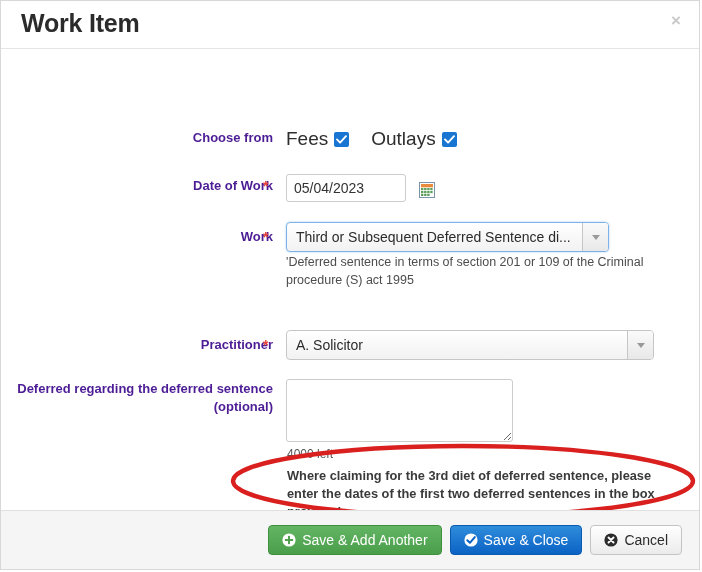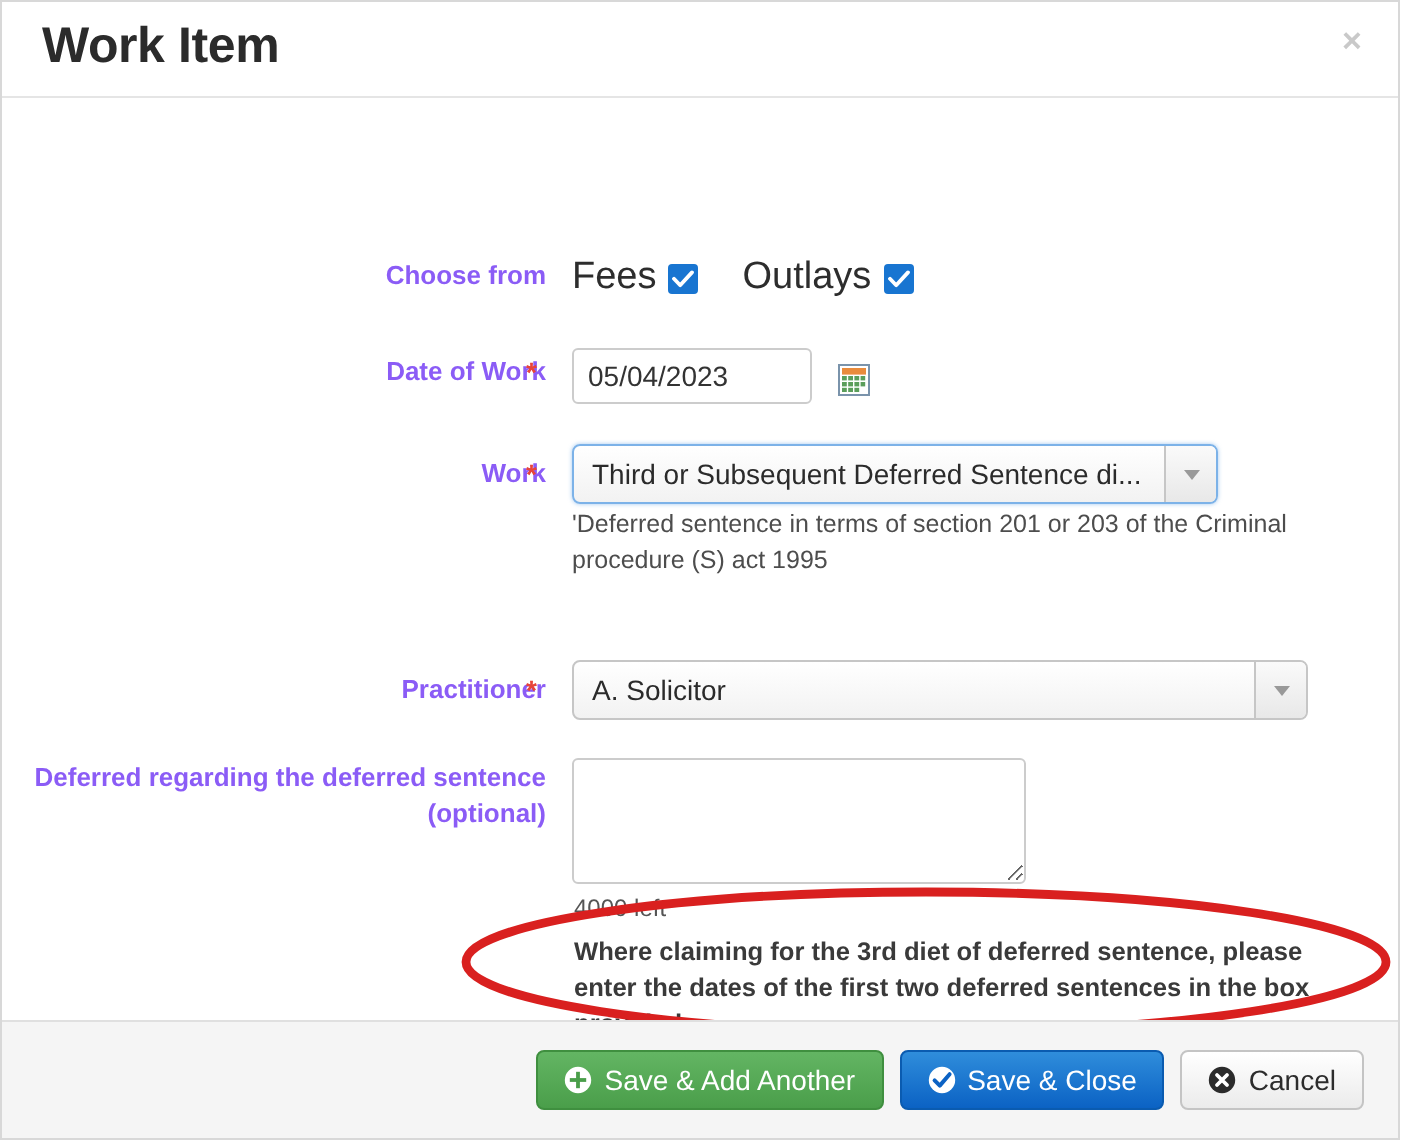--- a/index.html
+++ b/index.html
@@ -89,7 +89,7 @@
     text-align: right;
     font-weight: bold;
     font-size: 13px;
-    color: #8b5cf6;
+    color: #4c1d95;
     line-height: 18px;
   }
   .req-star {

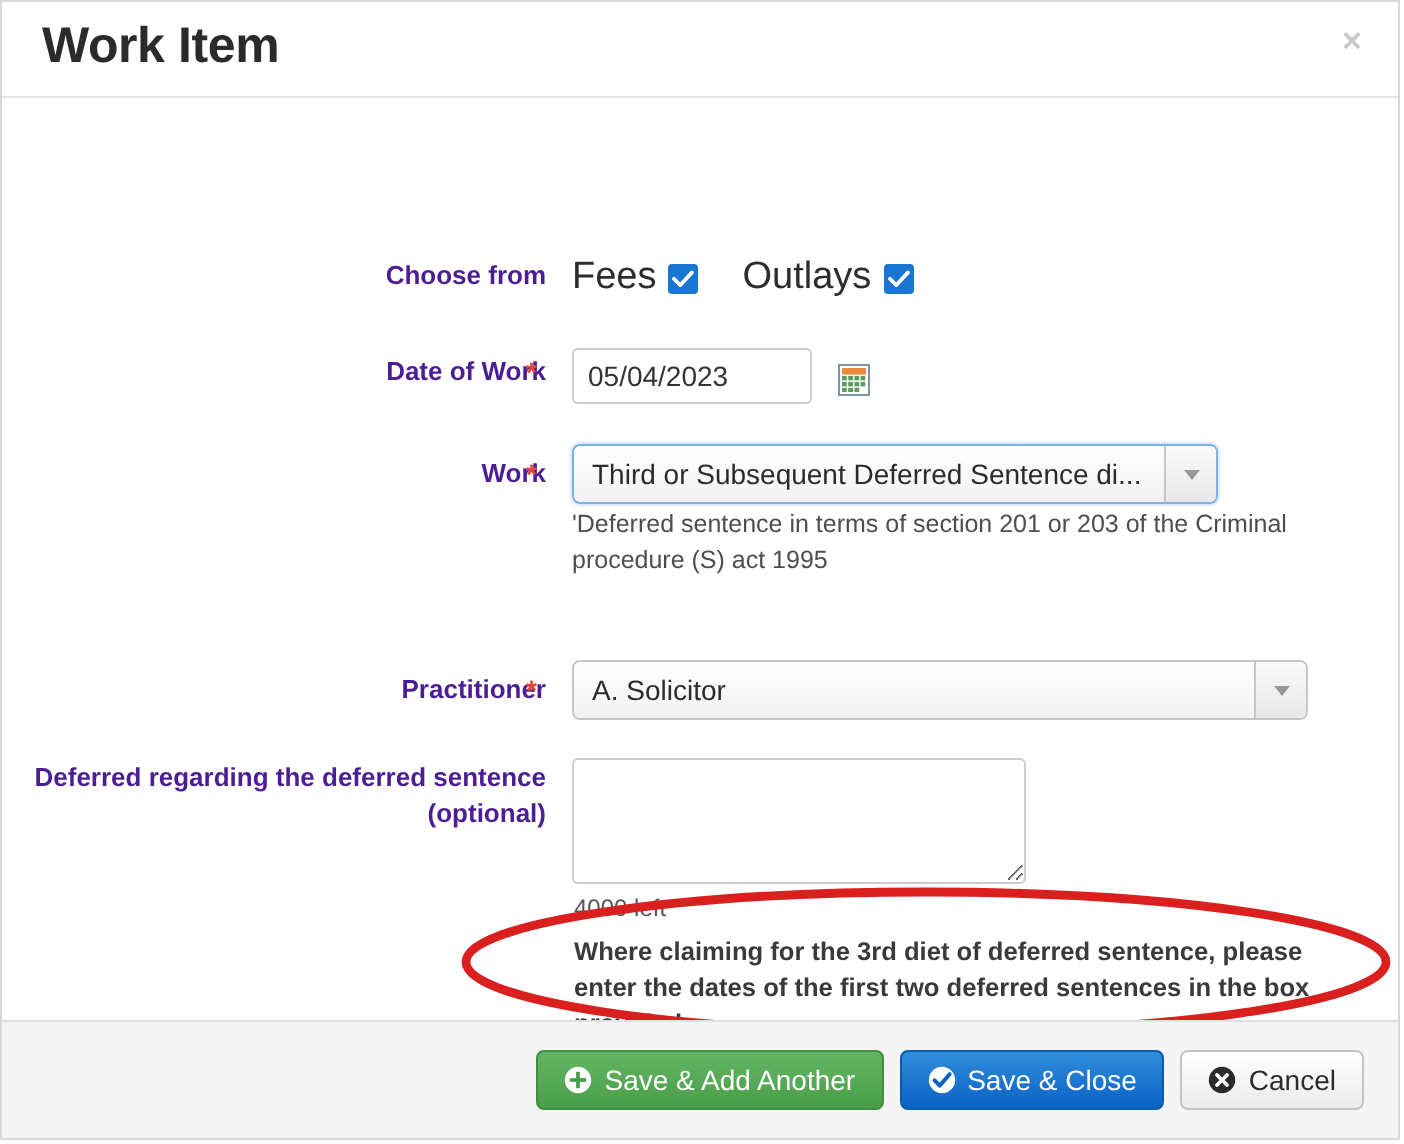--- a/index.html
+++ b/index.html
@@ -353,7 +353,7 @@
         </div>
       </div>
     </div>
-    <div class="help-text" style="top:204px;">'Deferred sentence in terms of section 201 or 203 of the Criminal procedure (S) act 1995</div>
+    <div class="help-text" style="top:204px;">'Deferred sentence in terms of section 201 or 109 of the Criminal procedure (S) act 1995</div>
 
     <div class="form-row" style="top:285px;">
       <div class="form-label" style="top:2px;">Practitioner</div>

